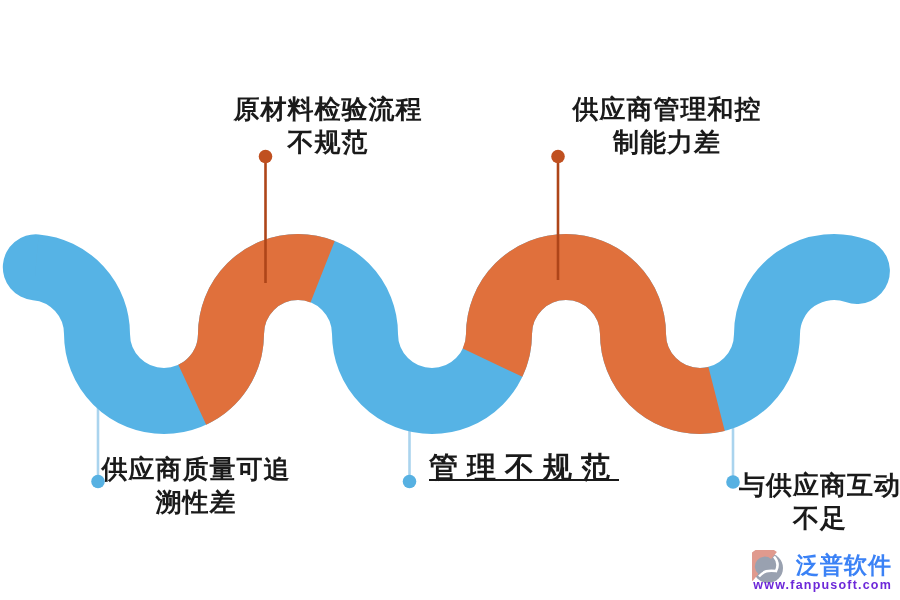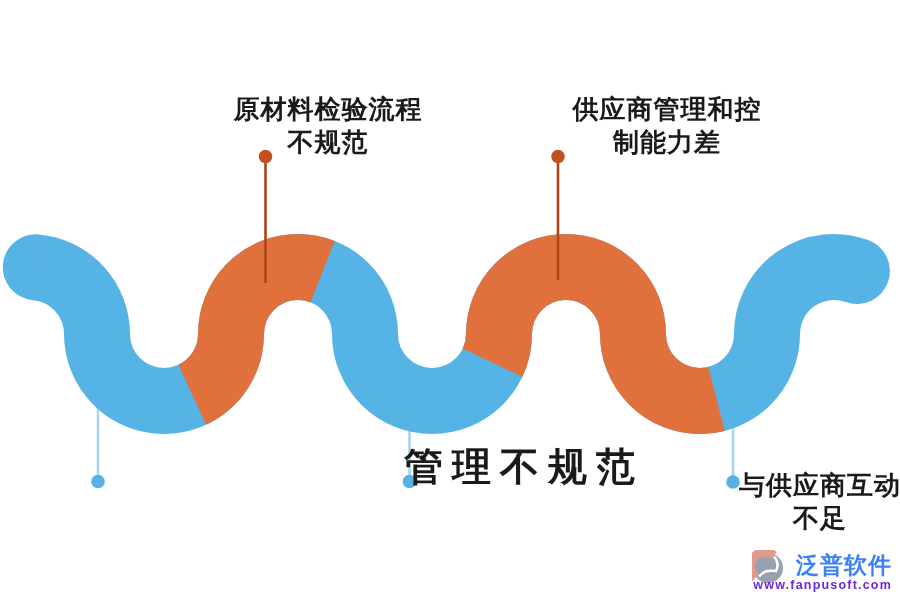--- a/index.html
+++ b/index.html
@@ -120,6 +120,10 @@
     <span class="line">不规范</span>
   </div>
 
+  <div class="callout" style="left:196px; top:453px;">
+    <span class="line">供应商质量可追</span>
+    <span class="line">溯性差</span>
+  </div>
 
   <div class="callout big" style="left:524px; top:450px;">
     <span class="line">管理不规范</span>

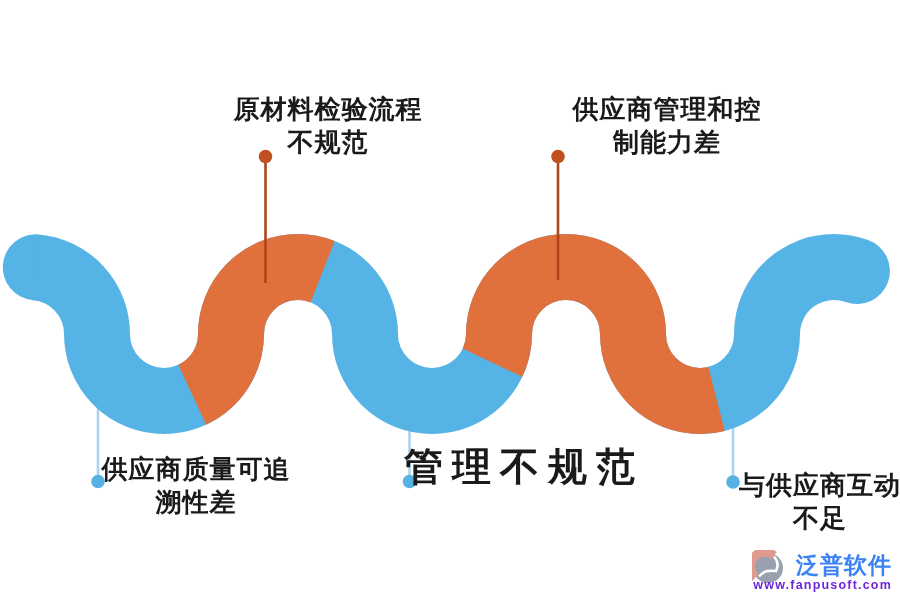--- a/index.html
+++ b/index.html
@@ -28,9 +28,10 @@
   }
   .callout .line { display: block; }
   .callout.big {
-    font-size: 39px;
+    font-size: 29px;
     letter-spacing: 9px;
     line-height: 34px;
+    text-decoration: underline;
   }
   .watermark {
     position: absolute;

